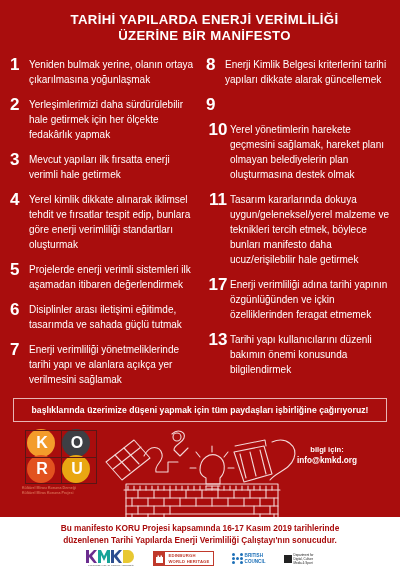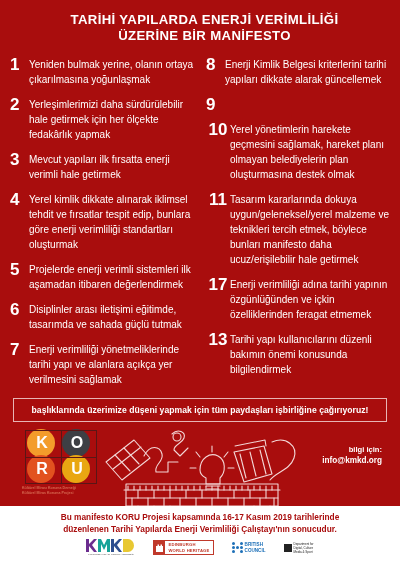--- a/index.html
+++ b/index.html
@@ -174,7 +174,7 @@
     position: absolute;
     right: 18px;
     top: 444px;
-    text-align: right;
+    text-align: center;
     width: 110px;
   }
   .contact-label {

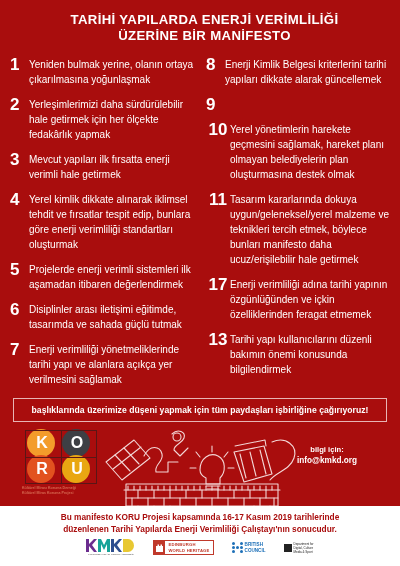--- a/index.html
+++ b/index.html
@@ -196,7 +196,7 @@
     left: 0;
     bottom: 0;
     width: 400px;
-    height: 60px;
+    height: 49px;
     background: #ffffff;
   }
   .footer-text {

